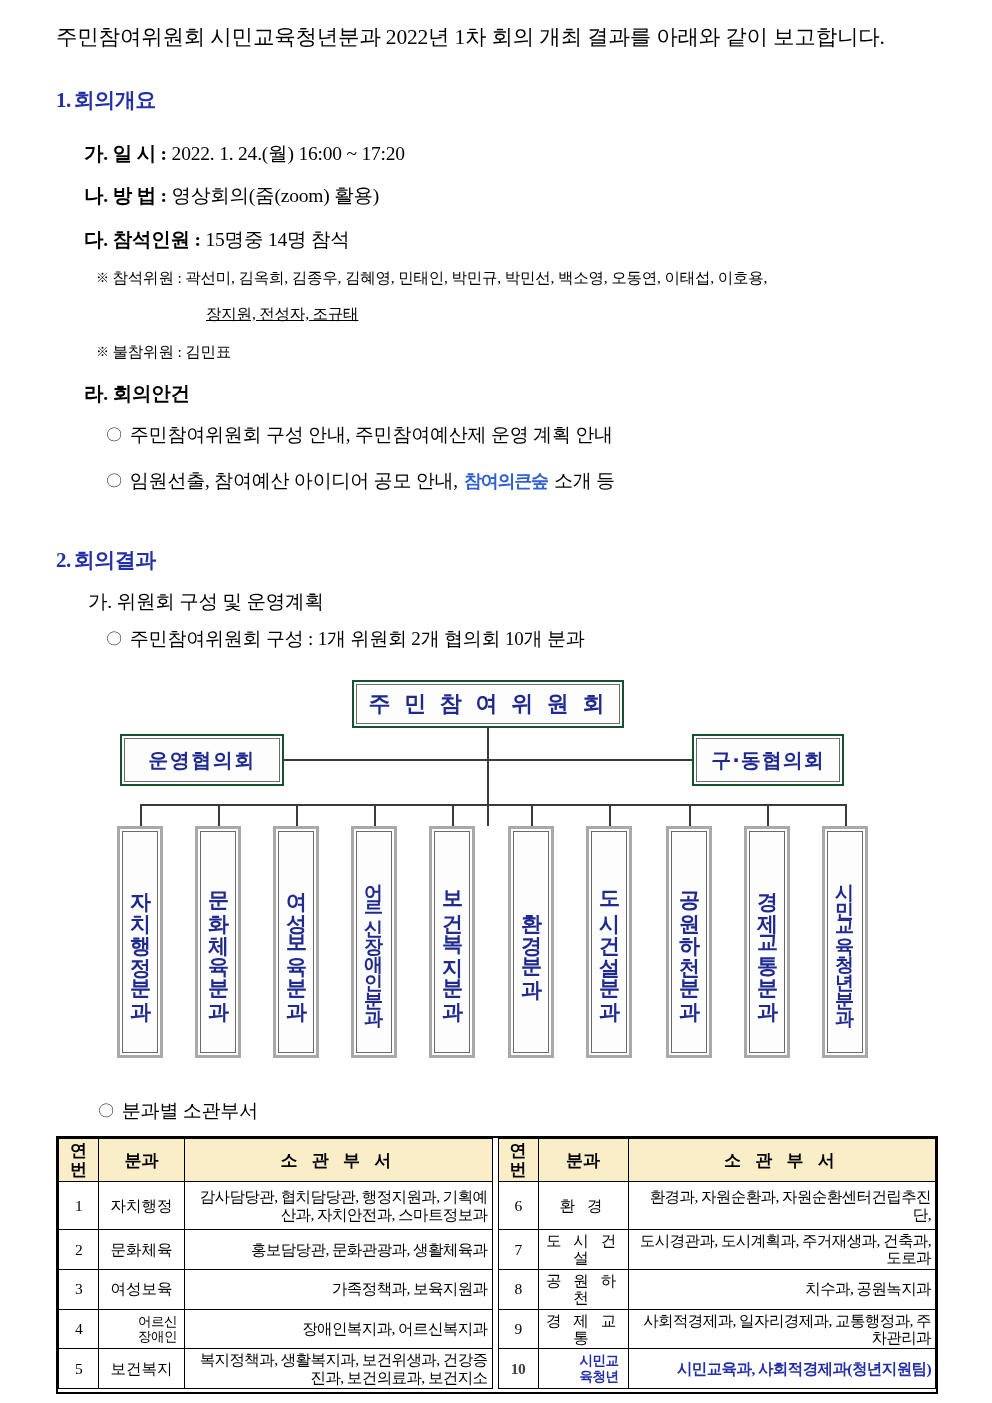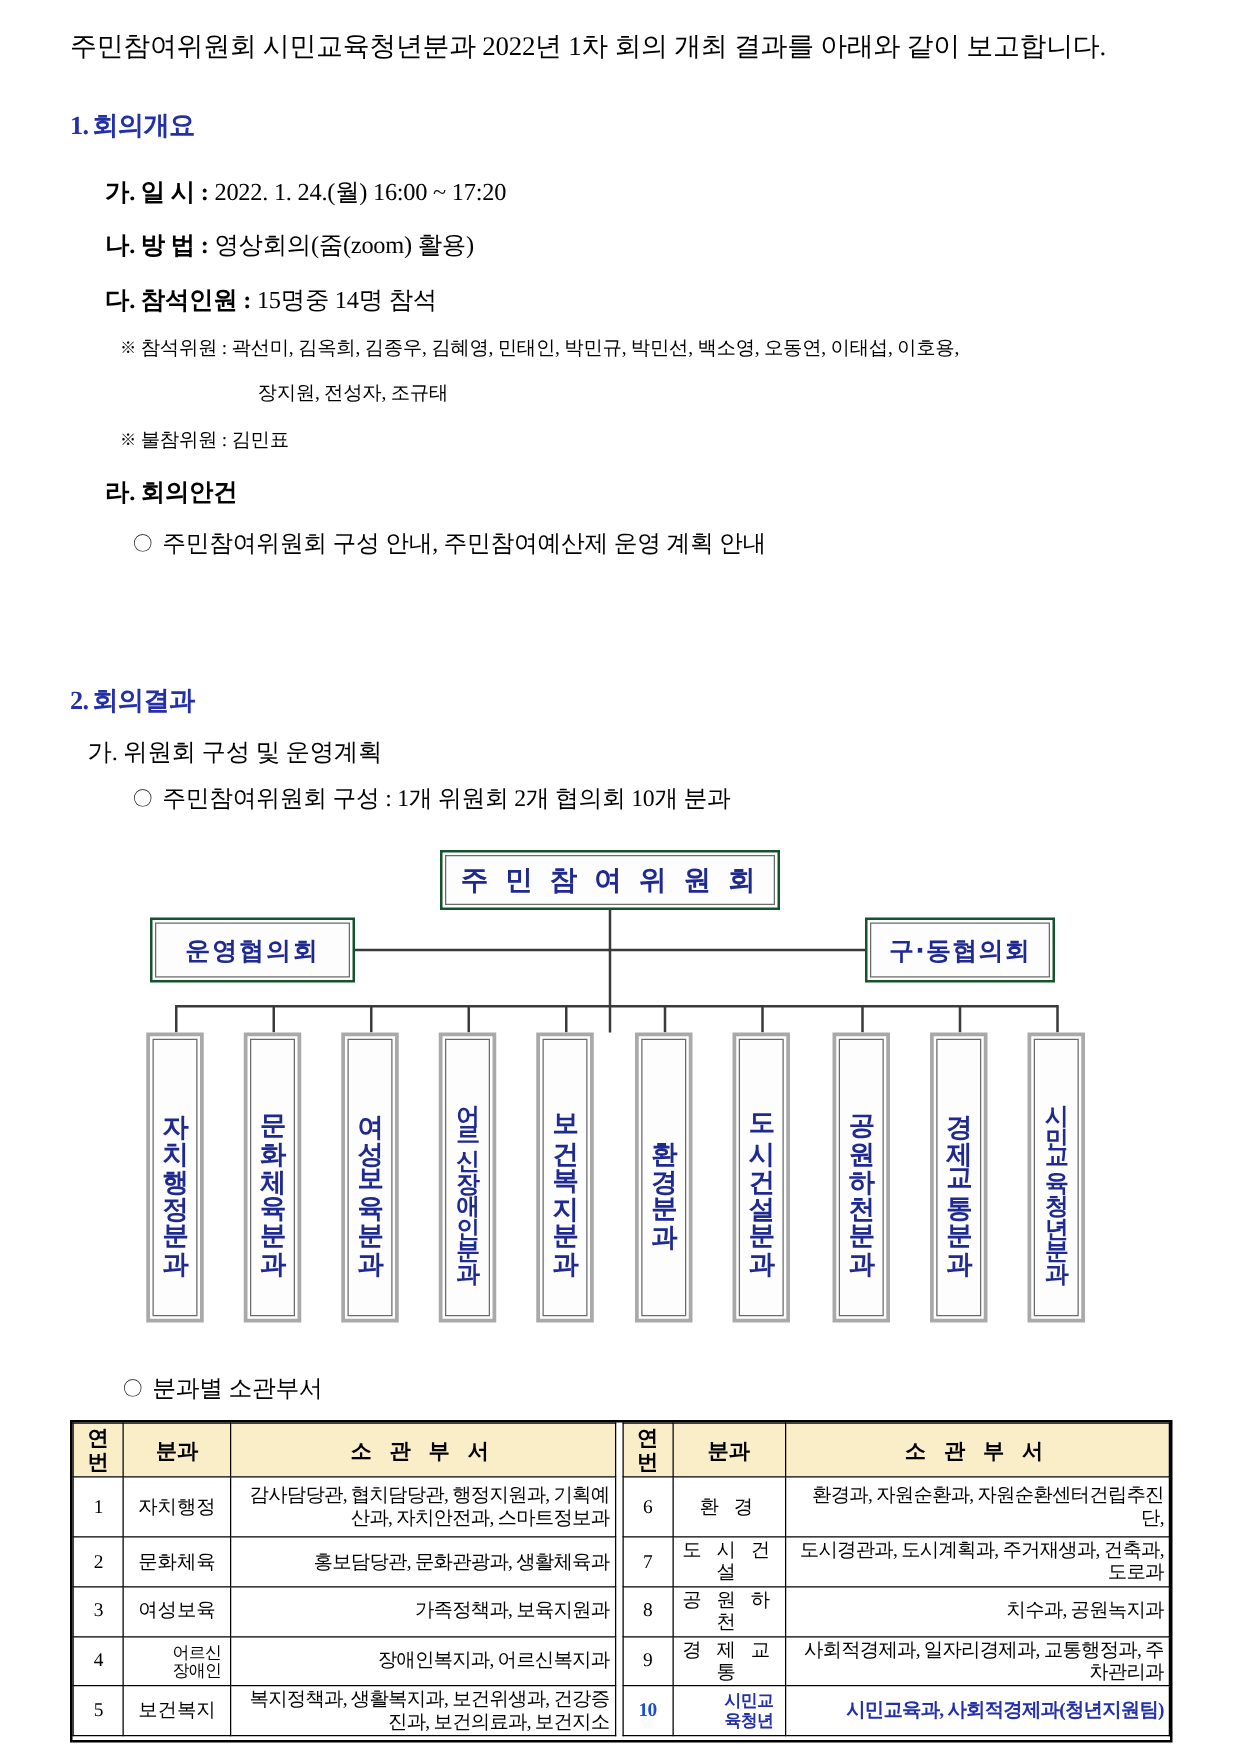--- a/index.html
+++ b/index.html
@@ -236,7 +236,7 @@
     <span>곽선미, 김옥희, 김종우, 김혜영, 민태인, 박민규, 박민선, 백소영, 오동연, 이태섭, 이호용,</span>
   </div>
 
-  <div class="lvl-note" style="left:206px; top:304px;">
+  <div class="lvl-note" style="left:206px; top:304px;text-decoration:underline;">
     <span>장지원, 전성자, 조규태</span>
   </div>
 

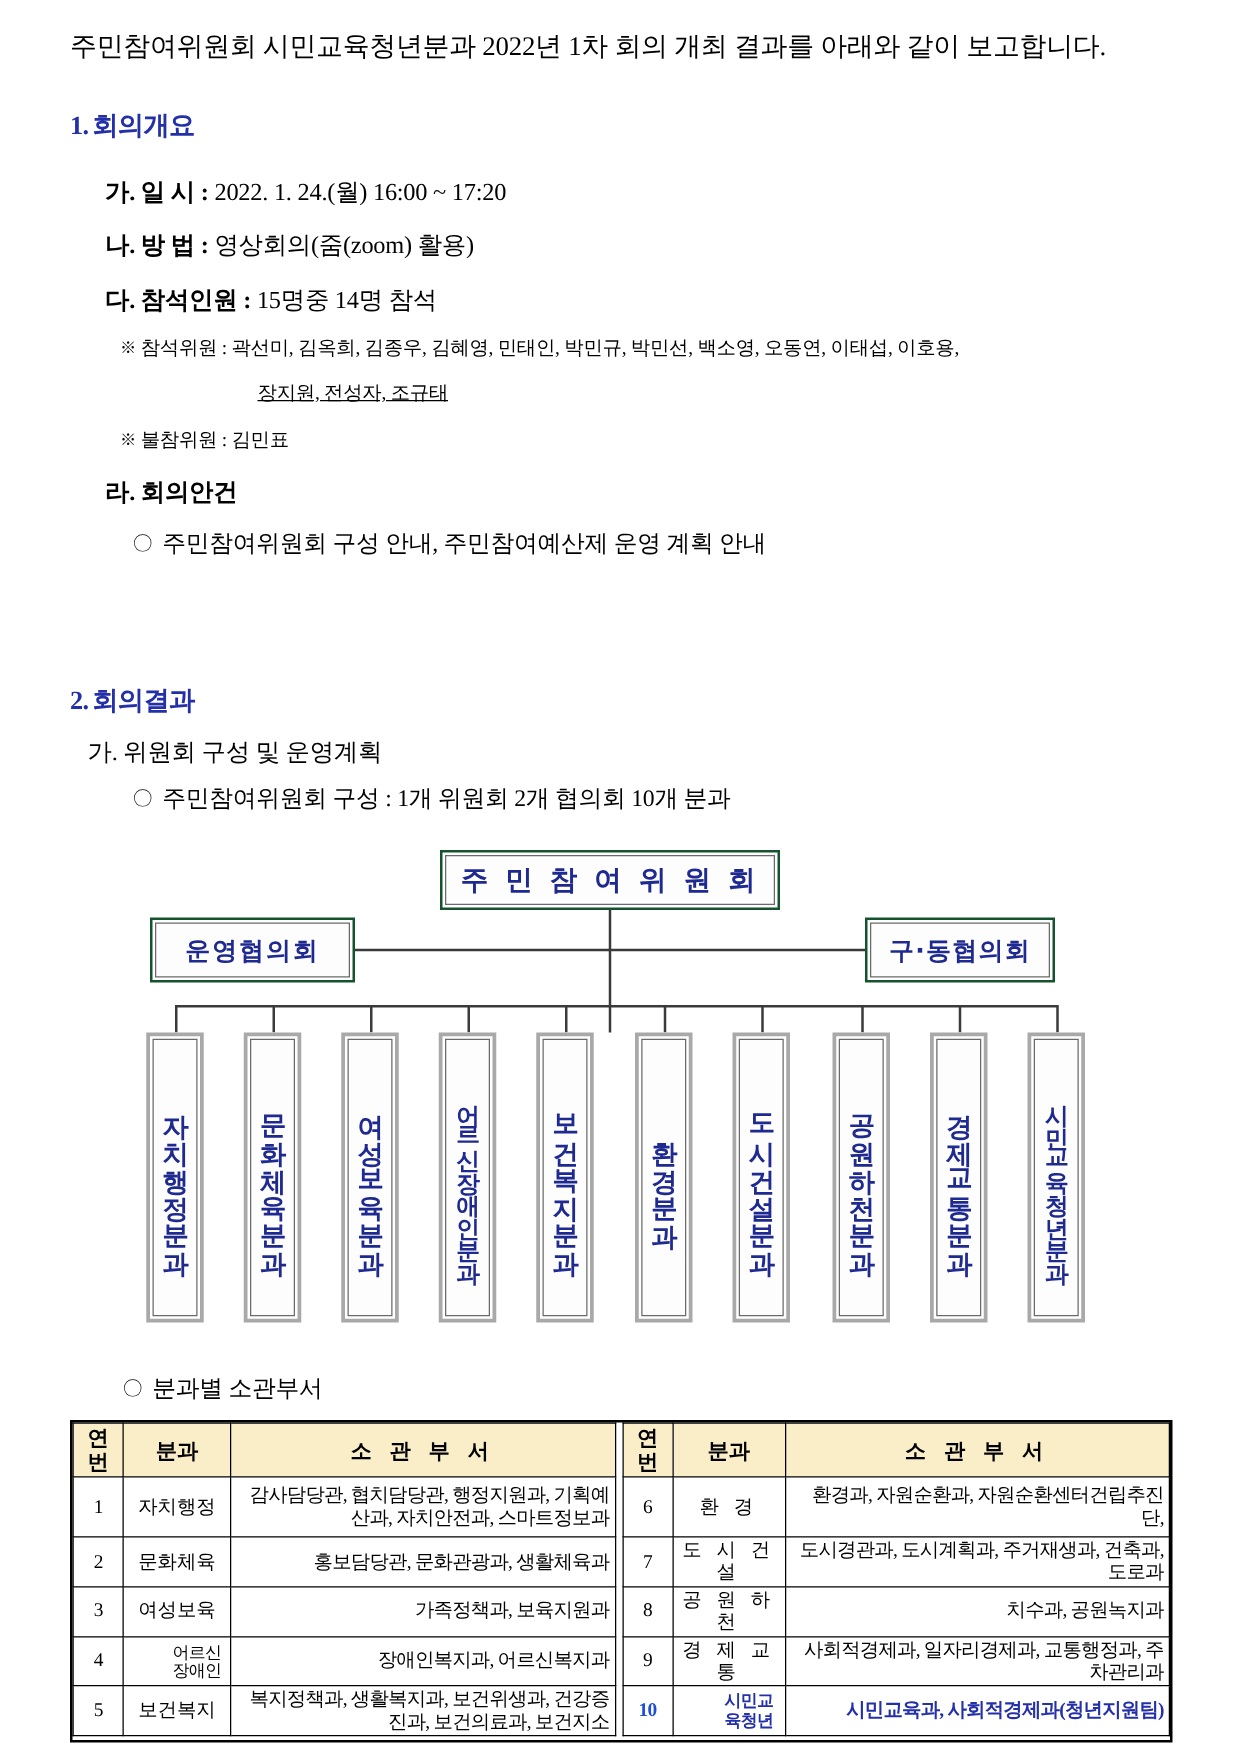--- a/index.html
+++ b/index.html
@@ -254,6 +254,9 @@
     <span class="circ">〇</span><span>주민참여위원회 구성 안내, 주민참여예산제 운영 계획 안내</span>
   </div>
 
+  <div class="lvl-o" style="left:106px; top:468px;">
+    <span class="circ">〇</span><span>임원선출, 참여예산 아이디어 공모 안내,</span><span class="logo-word" style="margin:0 6px;">참여의큰숲</span><span>소개 등</span>
+  </div>
 
   <div class="sec-head" style="left:56px; top:546px;">
     <span class="num">2.</span><span>회의결과</span>

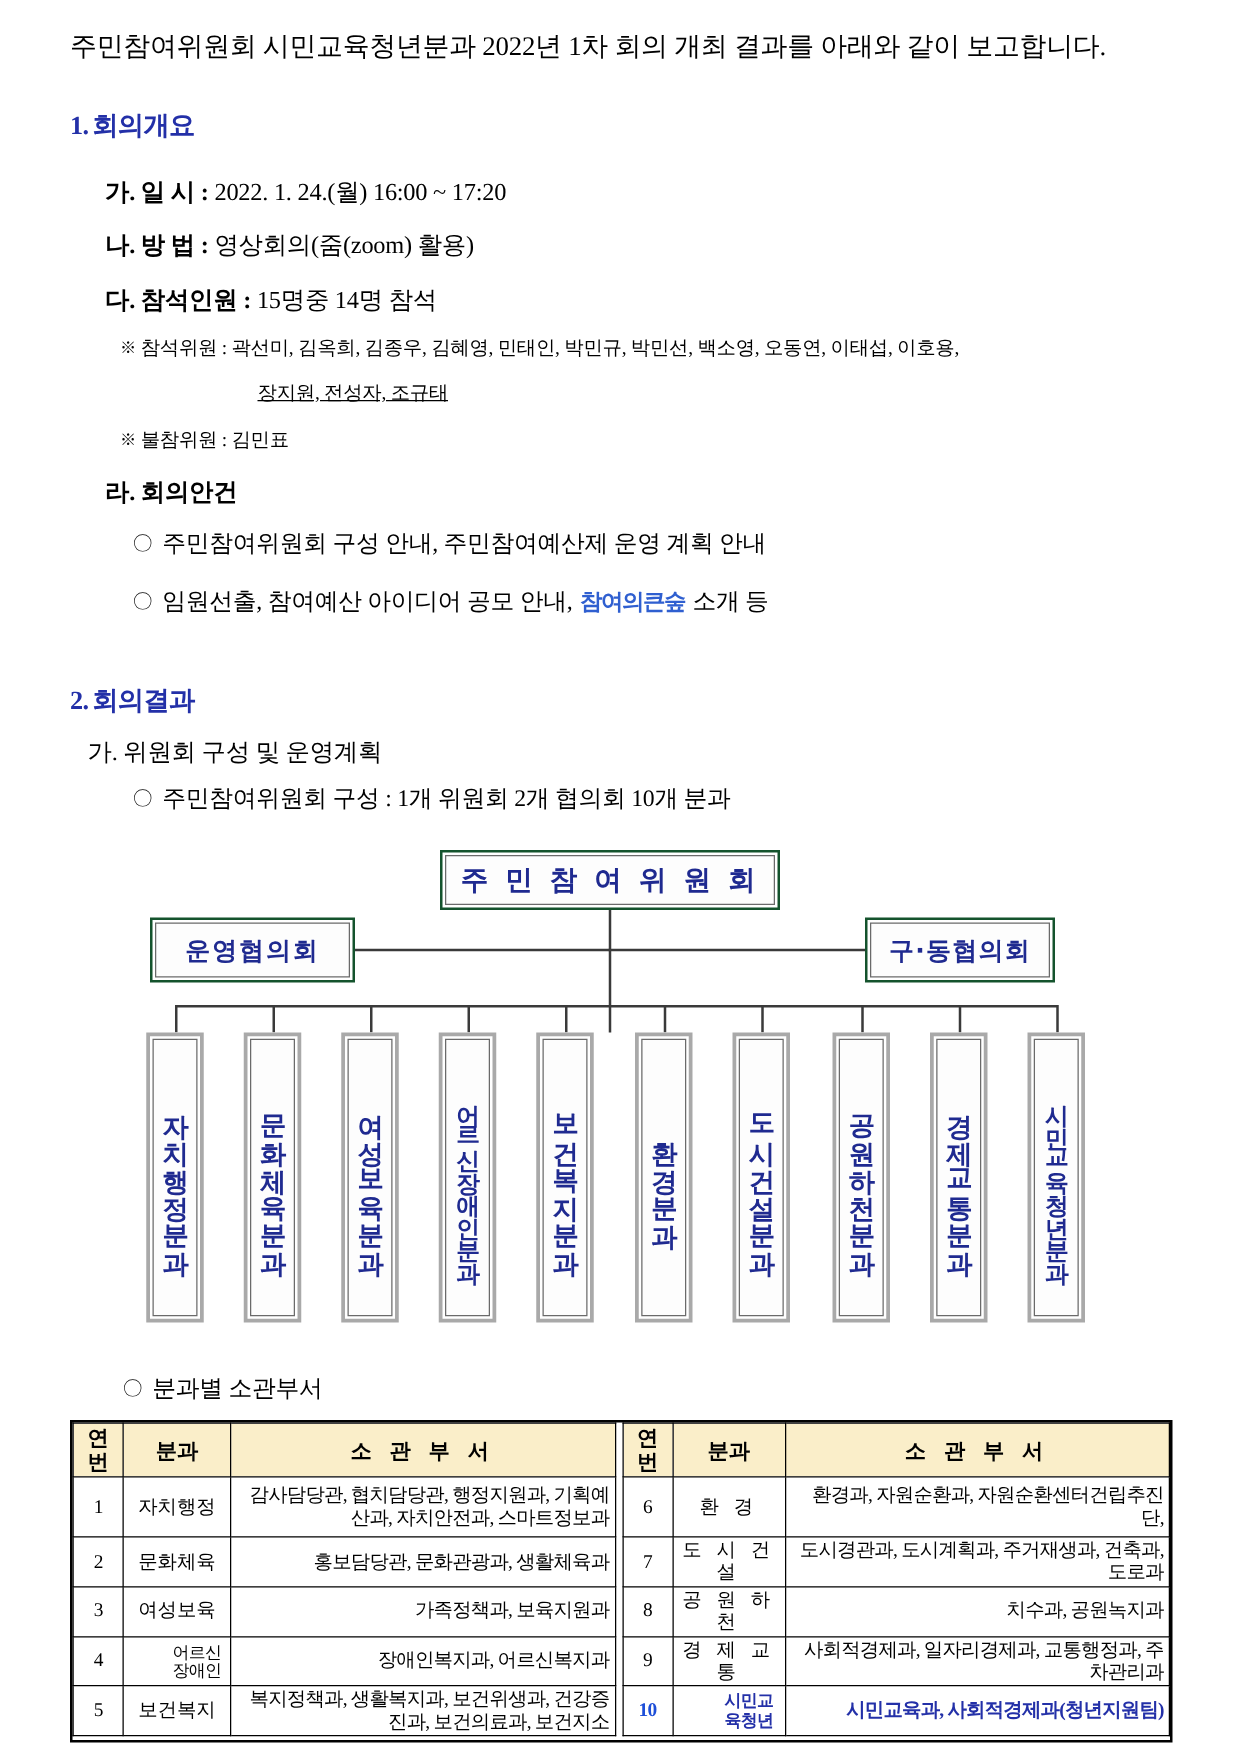--- a/index.html
+++ b/index.html
@@ -262,7 +262,7 @@
     <span class="num">2.</span><span>회의결과</span>
   </div>
 
-  <div class="lvl-a" style="left:70px; top:588px;">
+  <div class="lvl-a" style="left:88px; top:588px;">
     <span class="body" style="font-weight:normal">가. 위원회 구성 및 운영계획</span>
   </div>
 

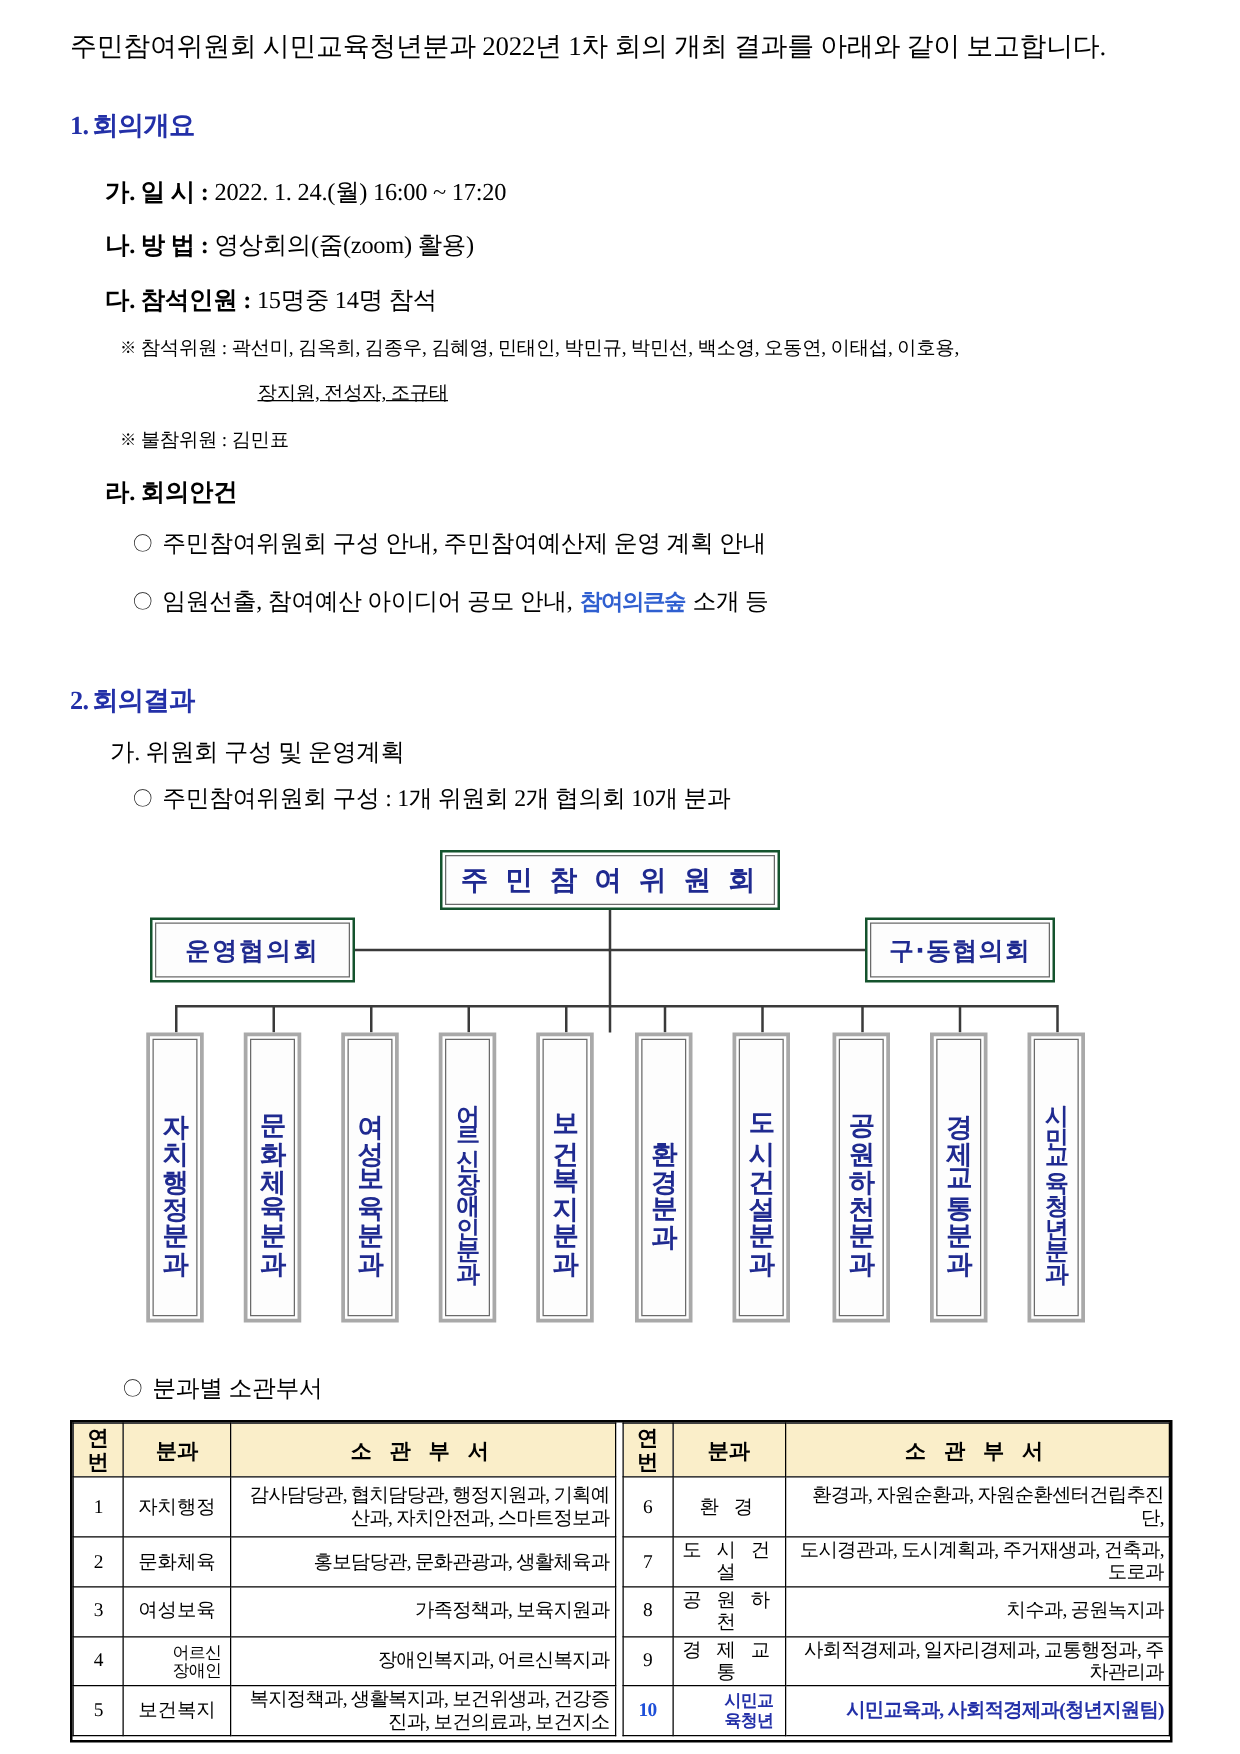--- a/index.html
+++ b/index.html
@@ -417,7 +417,7 @@
         <td class="div">보건복지</td>
         <td class="dept">복지정책과, 생활복지과, 보건위생과, 건강증진과, 보건의료과, 보건지소</td>
         <td class="gap"></td>
-        <td class="num" style="color:#1d4ed8;font-weight:bold">10</td>
+        <td class="num" style="color:#404040;font-weight:bold">10</td>
         <td class="div squeeze" style="color:#2330a8;font-weight:bold">시민교육청년</td>
         <td class="dept" style="color:#2330a8;font-weight:bold">시민교육과, 사회적경제과(청년지원팀)</td>
       </tr>

